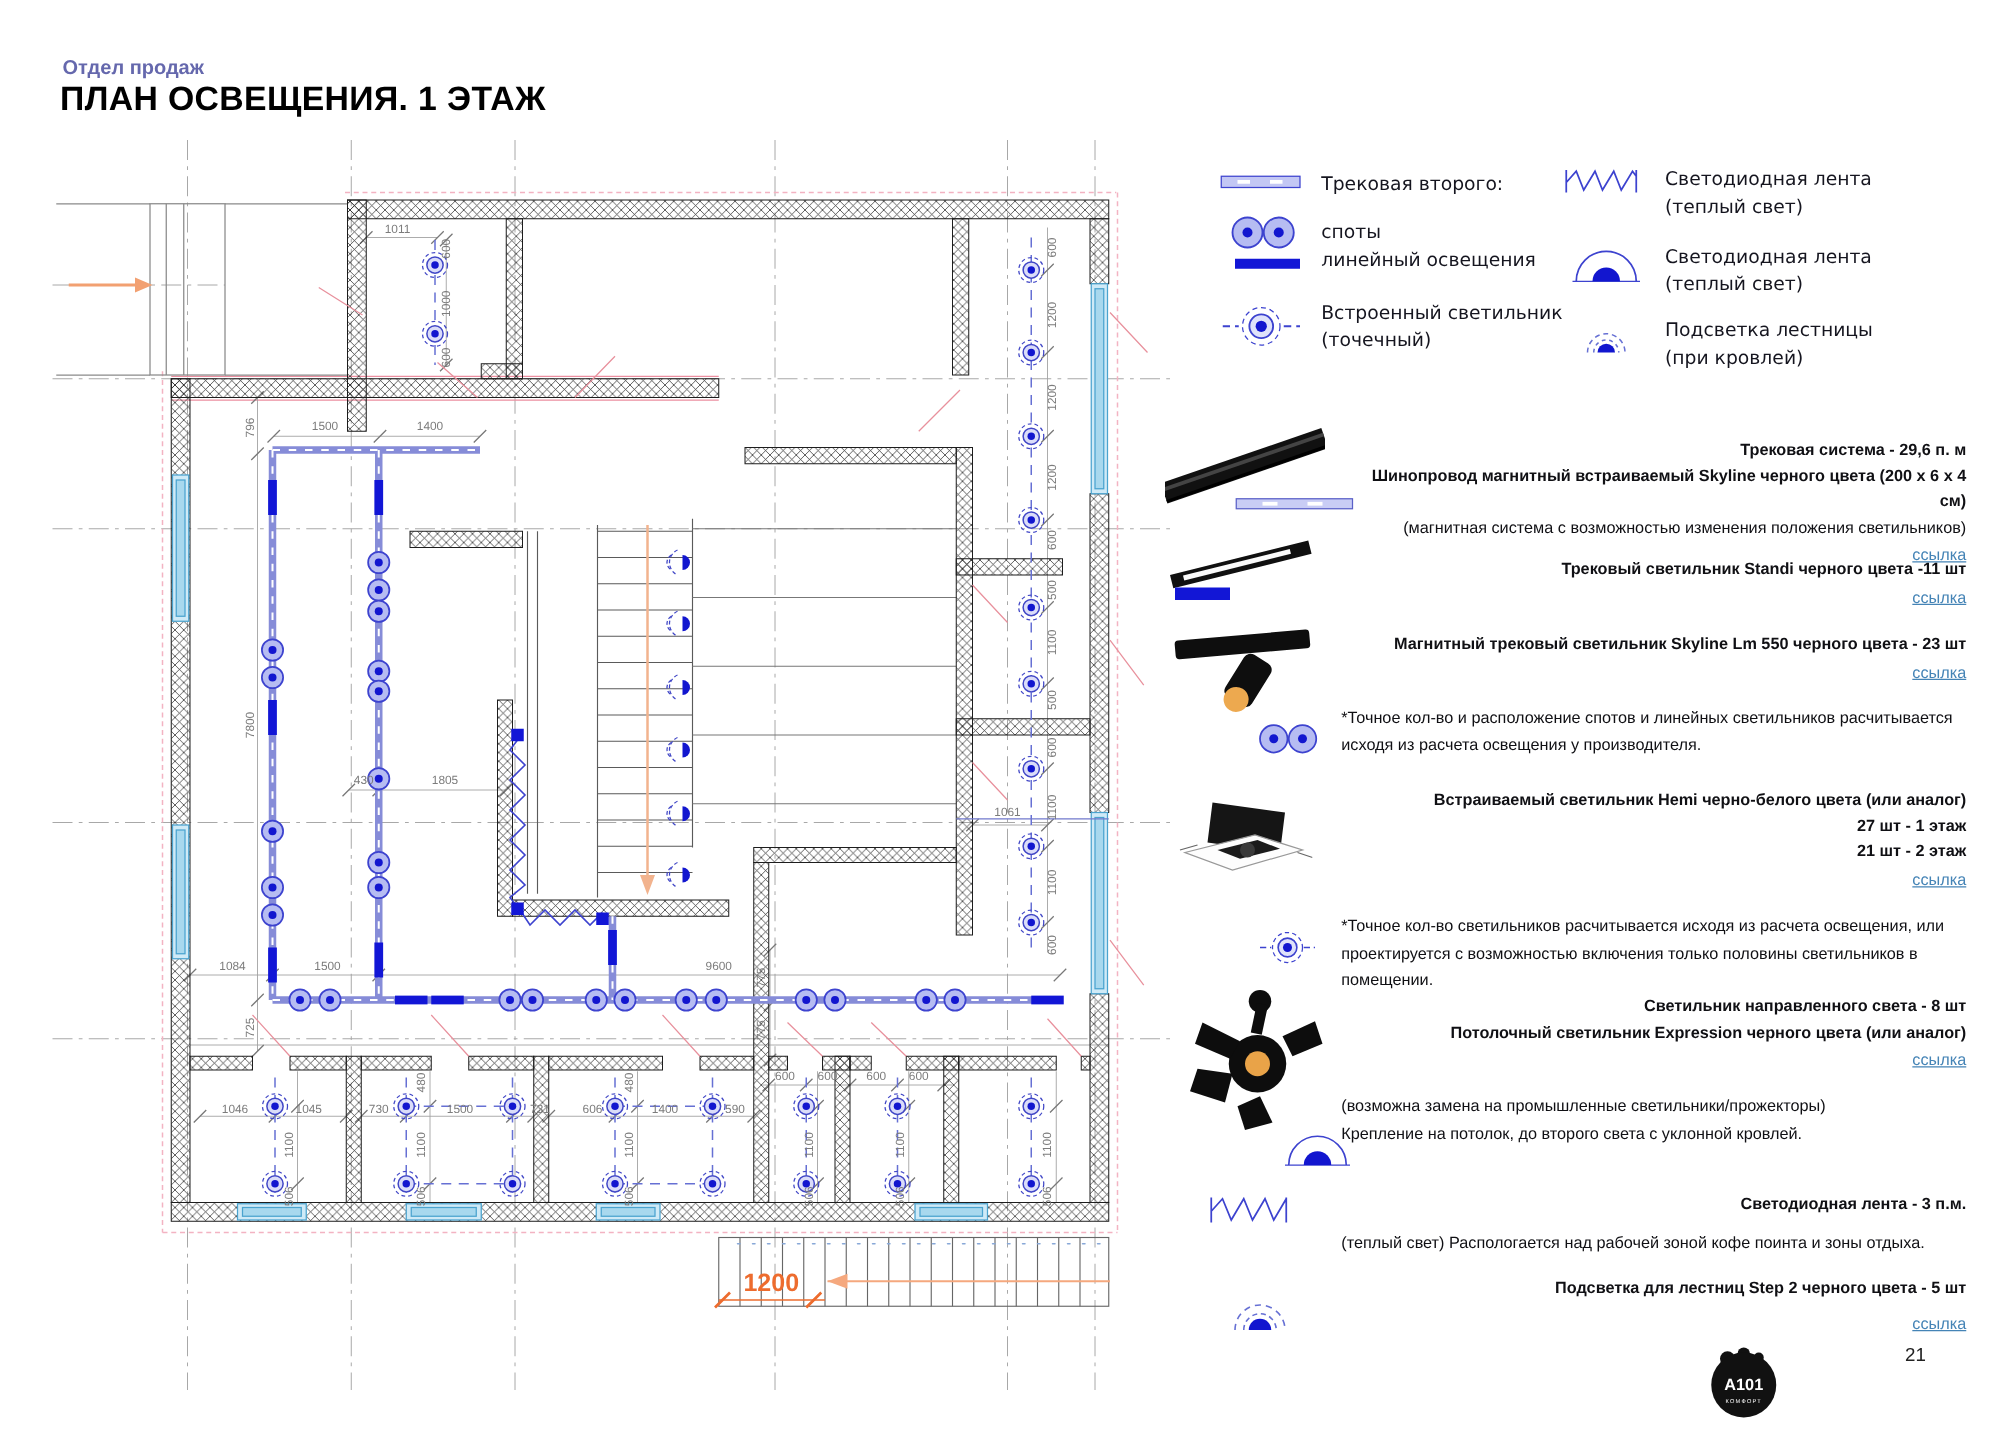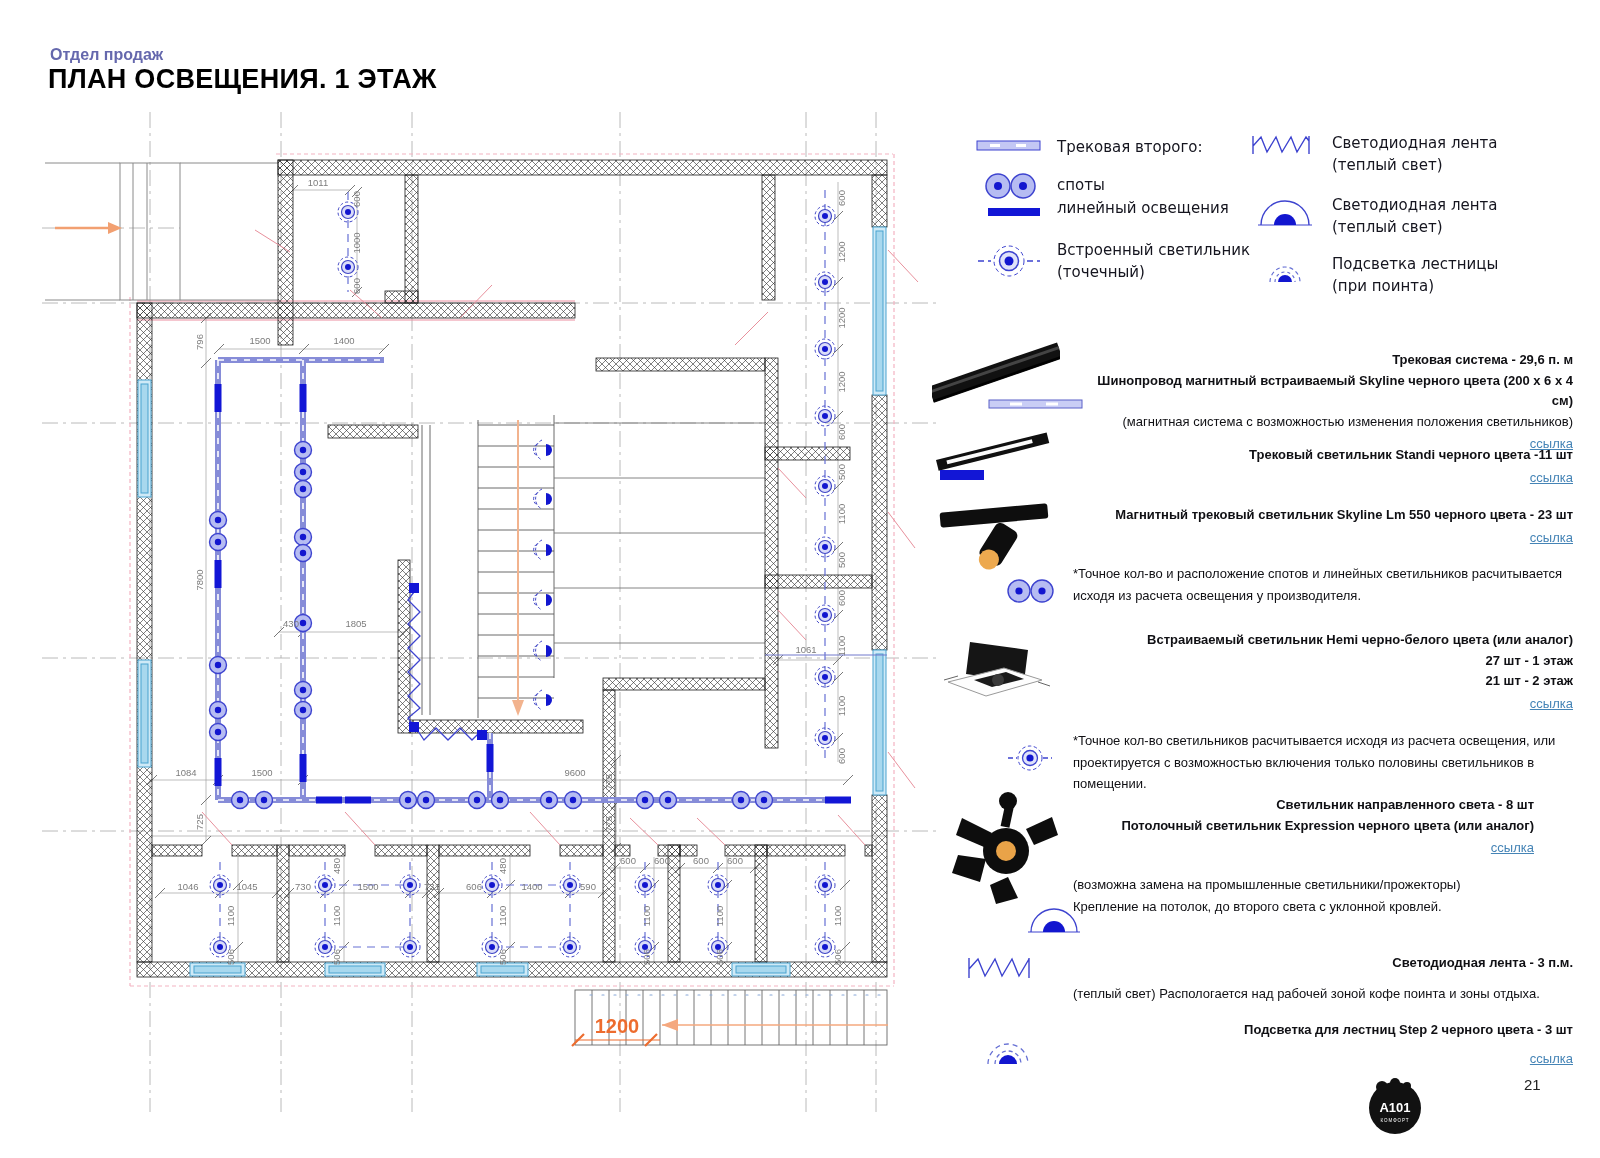--- a/index.html
+++ b/index.html
@@ -432,7 +432,7 @@
     </svg>
 </div>
 <div class="abs leg" style="left:1332px;top:255px">Подсветка лестницы</div>
-<div class="abs leg" style="left:1332px;top:277px">(при поинта)</div>
+<div class="abs leg" style="left:1332px;top:277px">(при кровлей)</div>
 
 <div class="abs" style="left:932px;top:338px">
   <svg width="128" height="72">

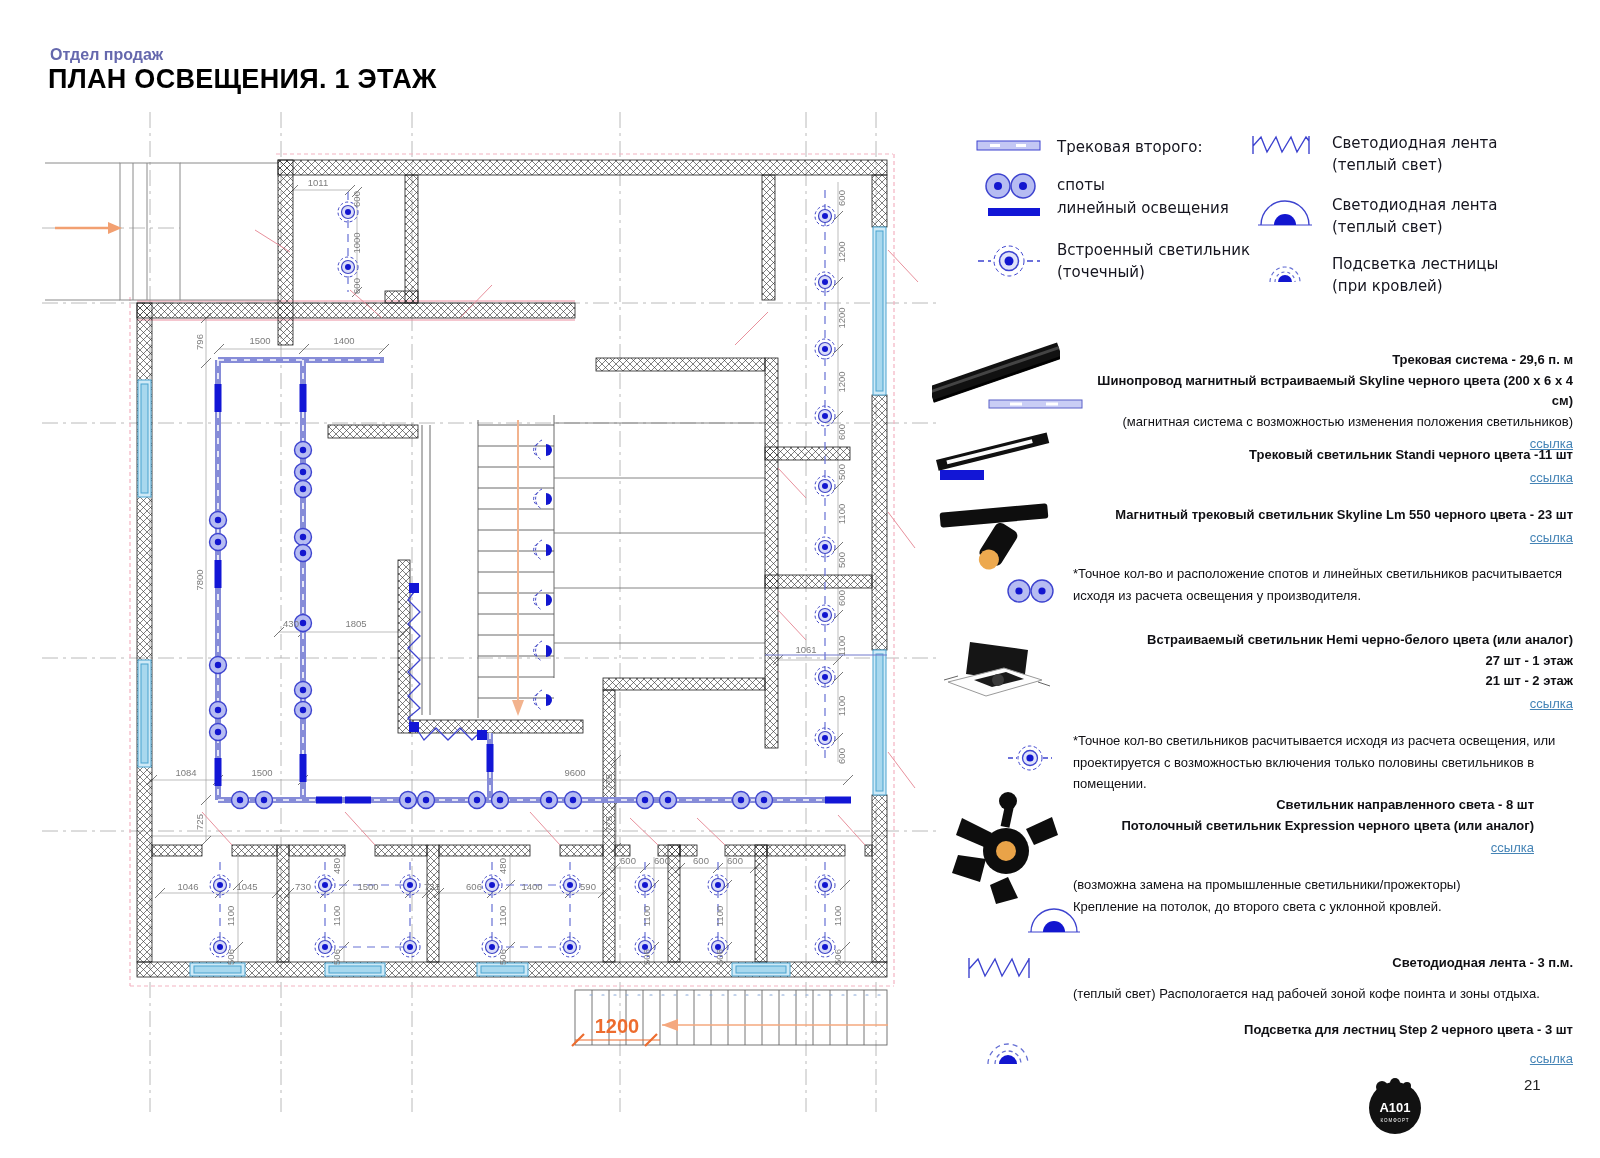--- a/index.html
+++ b/index.html
@@ -540,7 +540,7 @@
       <path d="M17 29 A11 11 0 0 1 39 29 Z" fill="#1216cf"></path>
     </svg>
 </div>
-<div class="abs pline" style="left:1034px;top:795px">
+<div class="abs pline" style="left:1073px;top:795px">
   <div class="b">Светильник направленного света - 8 шт</div>
   <div class="b">Потолочный светильник Expression черного цвета (или аналог)</div>
   <a class="link">ссылка</a>

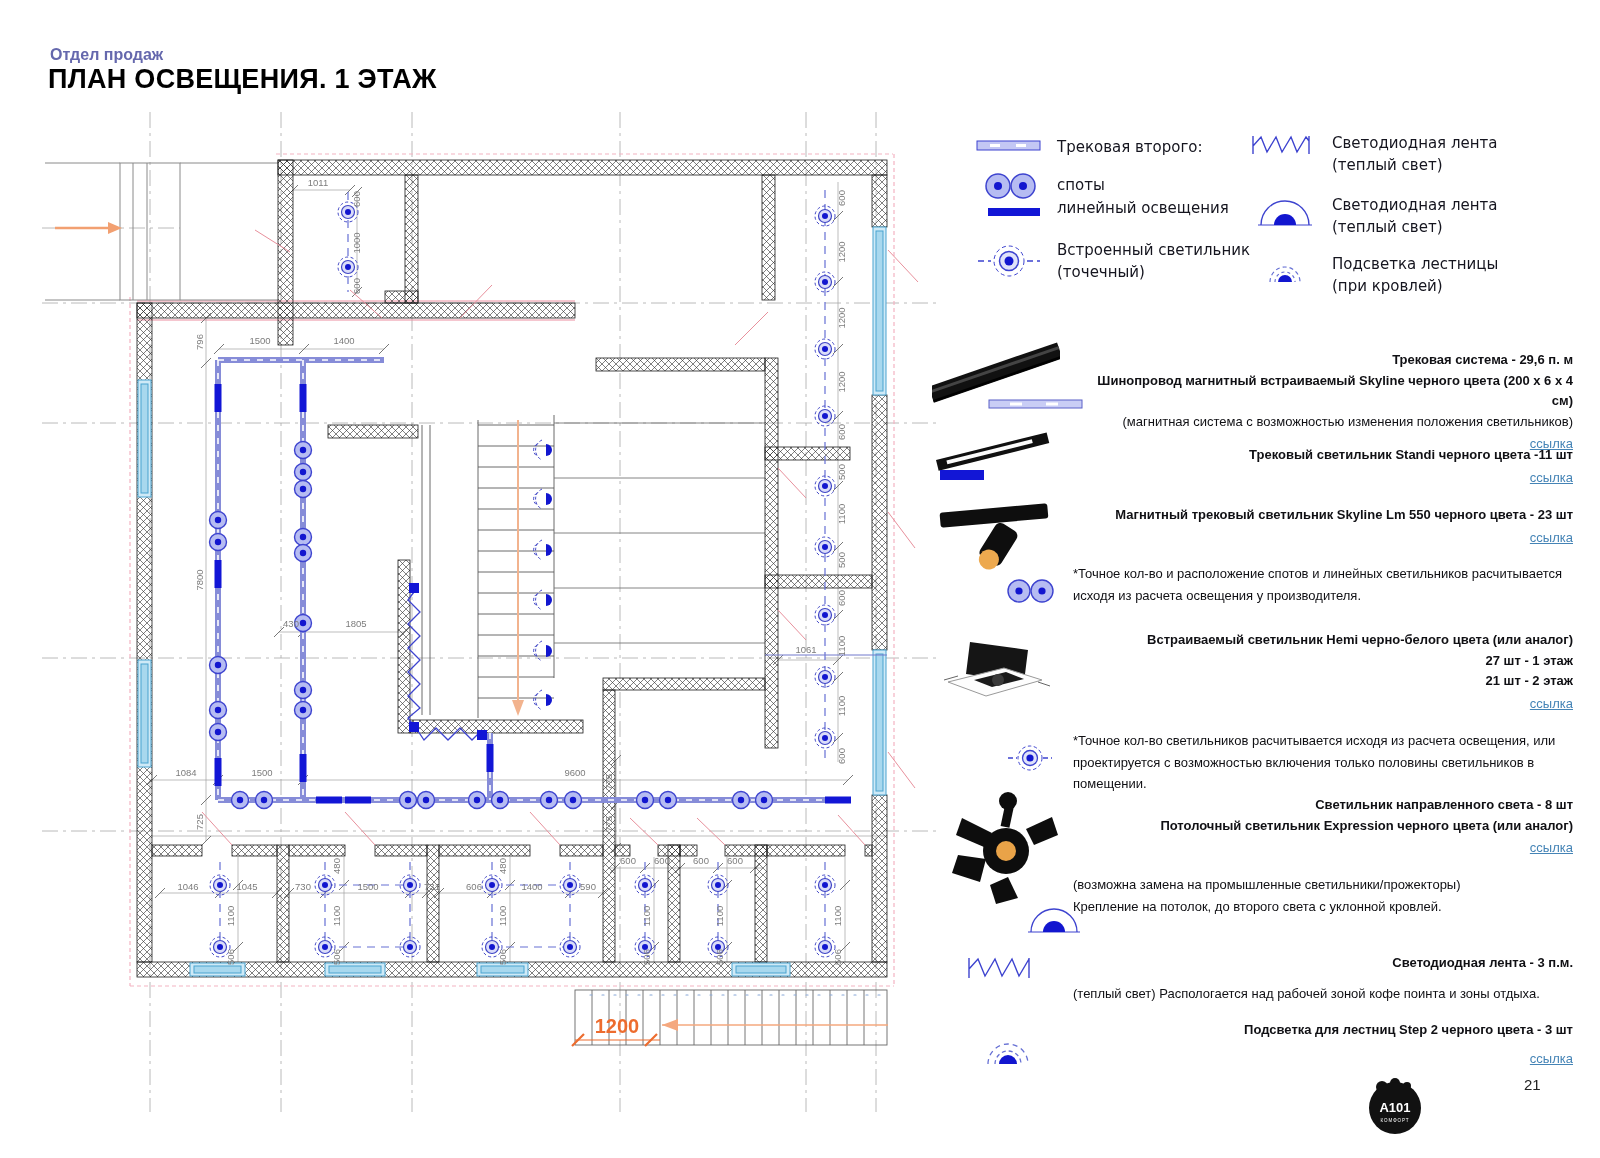--- a/index.html
+++ b/index.html
@@ -568,7 +568,7 @@
     </svg>
 </div>
 <div class="abs pline" style="left:1073px;top:1020px">
-  <div class="b">Подсветка для лестниц Step 2 черного цвета - 3 шт</div>
+  <div class="b">Подсветка для лестниц Step 2 черного цвета - 5 шт</div>
   <a class="link" style="margin-top:8px">ссылка</a>
 </div>
 

